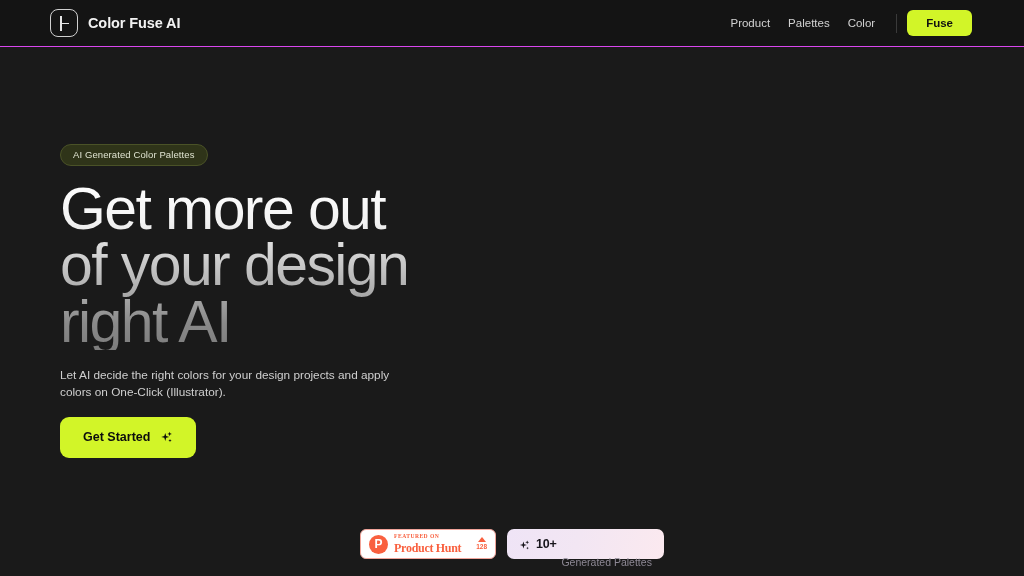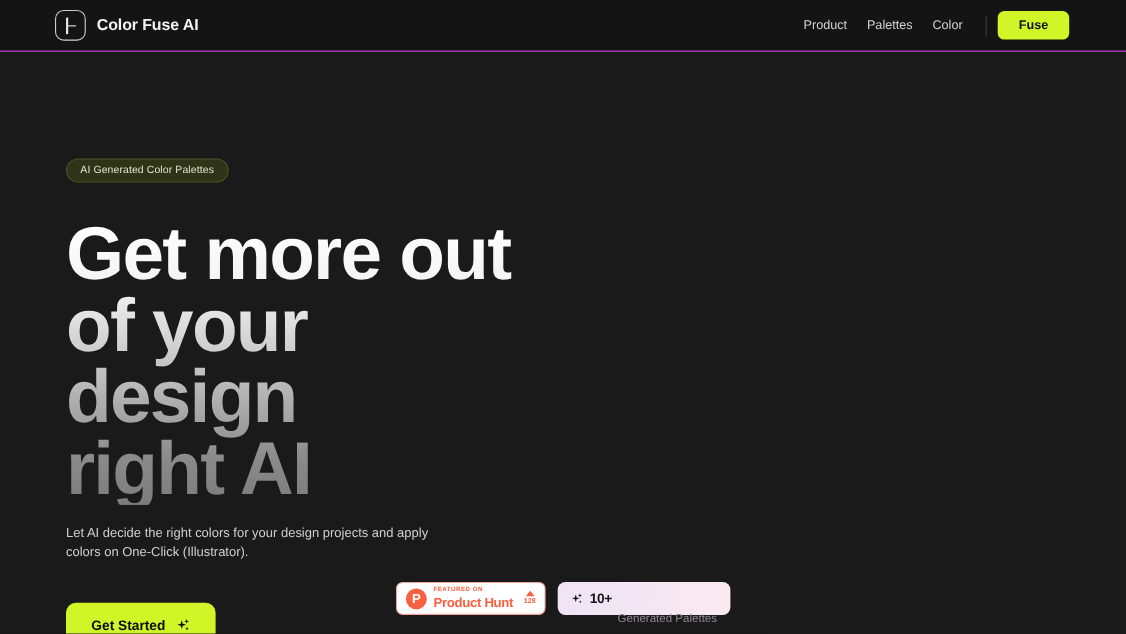--- a/index.html
+++ b/index.html
@@ -76,9 +76,9 @@
   }
 
   .headline{
-    margin-top:33px;
-    font-size:68px;
-    font-weight:bold;
+    margin-top:15px;
+    font-size:59px;
+    font-weight:normal;
     line-height:0.955;
     letter-spacing:-1.6px;
     background:linear-gradient(180deg,#ffffff 0%,#f3f3f3 24%,#b9b9b9 58%,#8a8a8a 84%,#7c7c7c 100%);

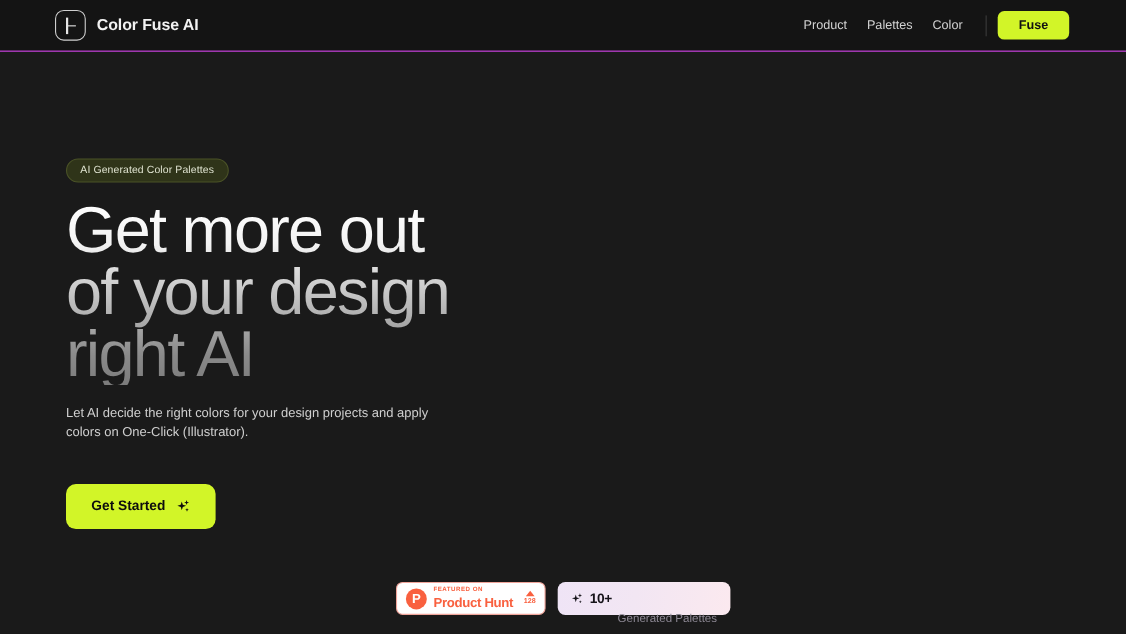--- a/index.html
+++ b/index.html
@@ -99,7 +99,7 @@
   }
 
   .cta{
-    margin-top:39px;
+    margin-top:16px;
     display:inline-flex; align-items:center; gap:9px;
     background:#d2f528; color:#0d0d0d;
     border:none; border-radius:9px;

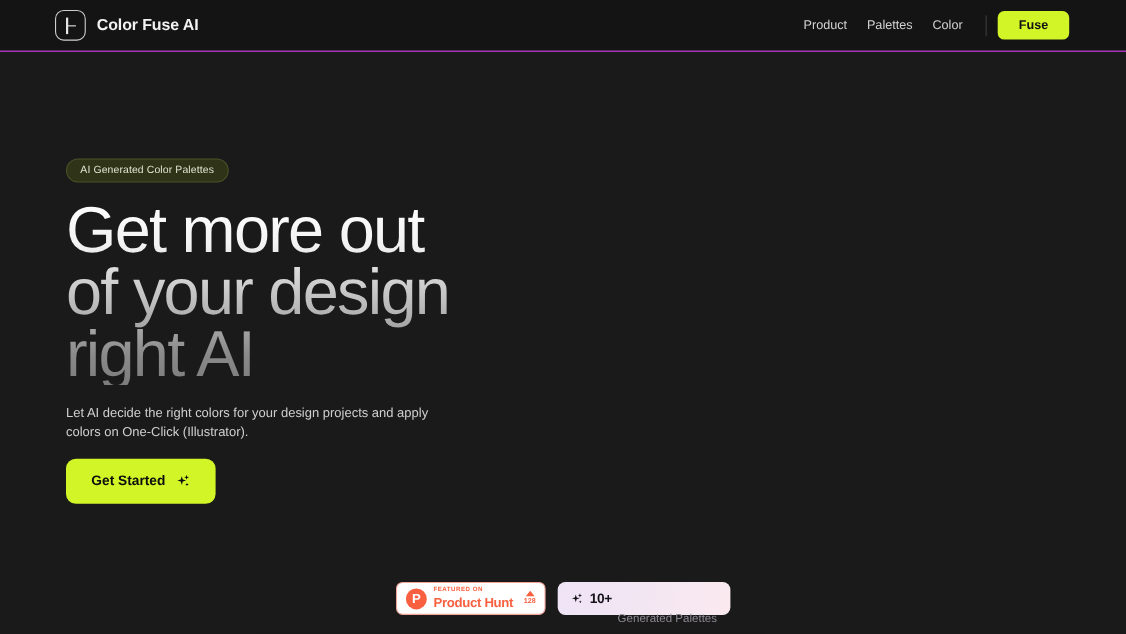--- a/index.html
+++ b/index.html
@@ -133,7 +133,7 @@
     flex:0 0 auto;
     font-family:"Liberation Sans", sans-serif;
   }
-  .ph-texts{ display:flex; flex-direction:column; line-height:1; flex:1 1 auto; }
+  .ph-texts{ display:flex; flex-direction:column; line-height:1; flex:1 1 auto;font-family:Liberation Serif, serif; }
   .ph-featured{
     font-size:5.6px; font-weight:bold; color:#f9603f;
     letter-spacing:0.45px; margin-bottom:1.5px;

